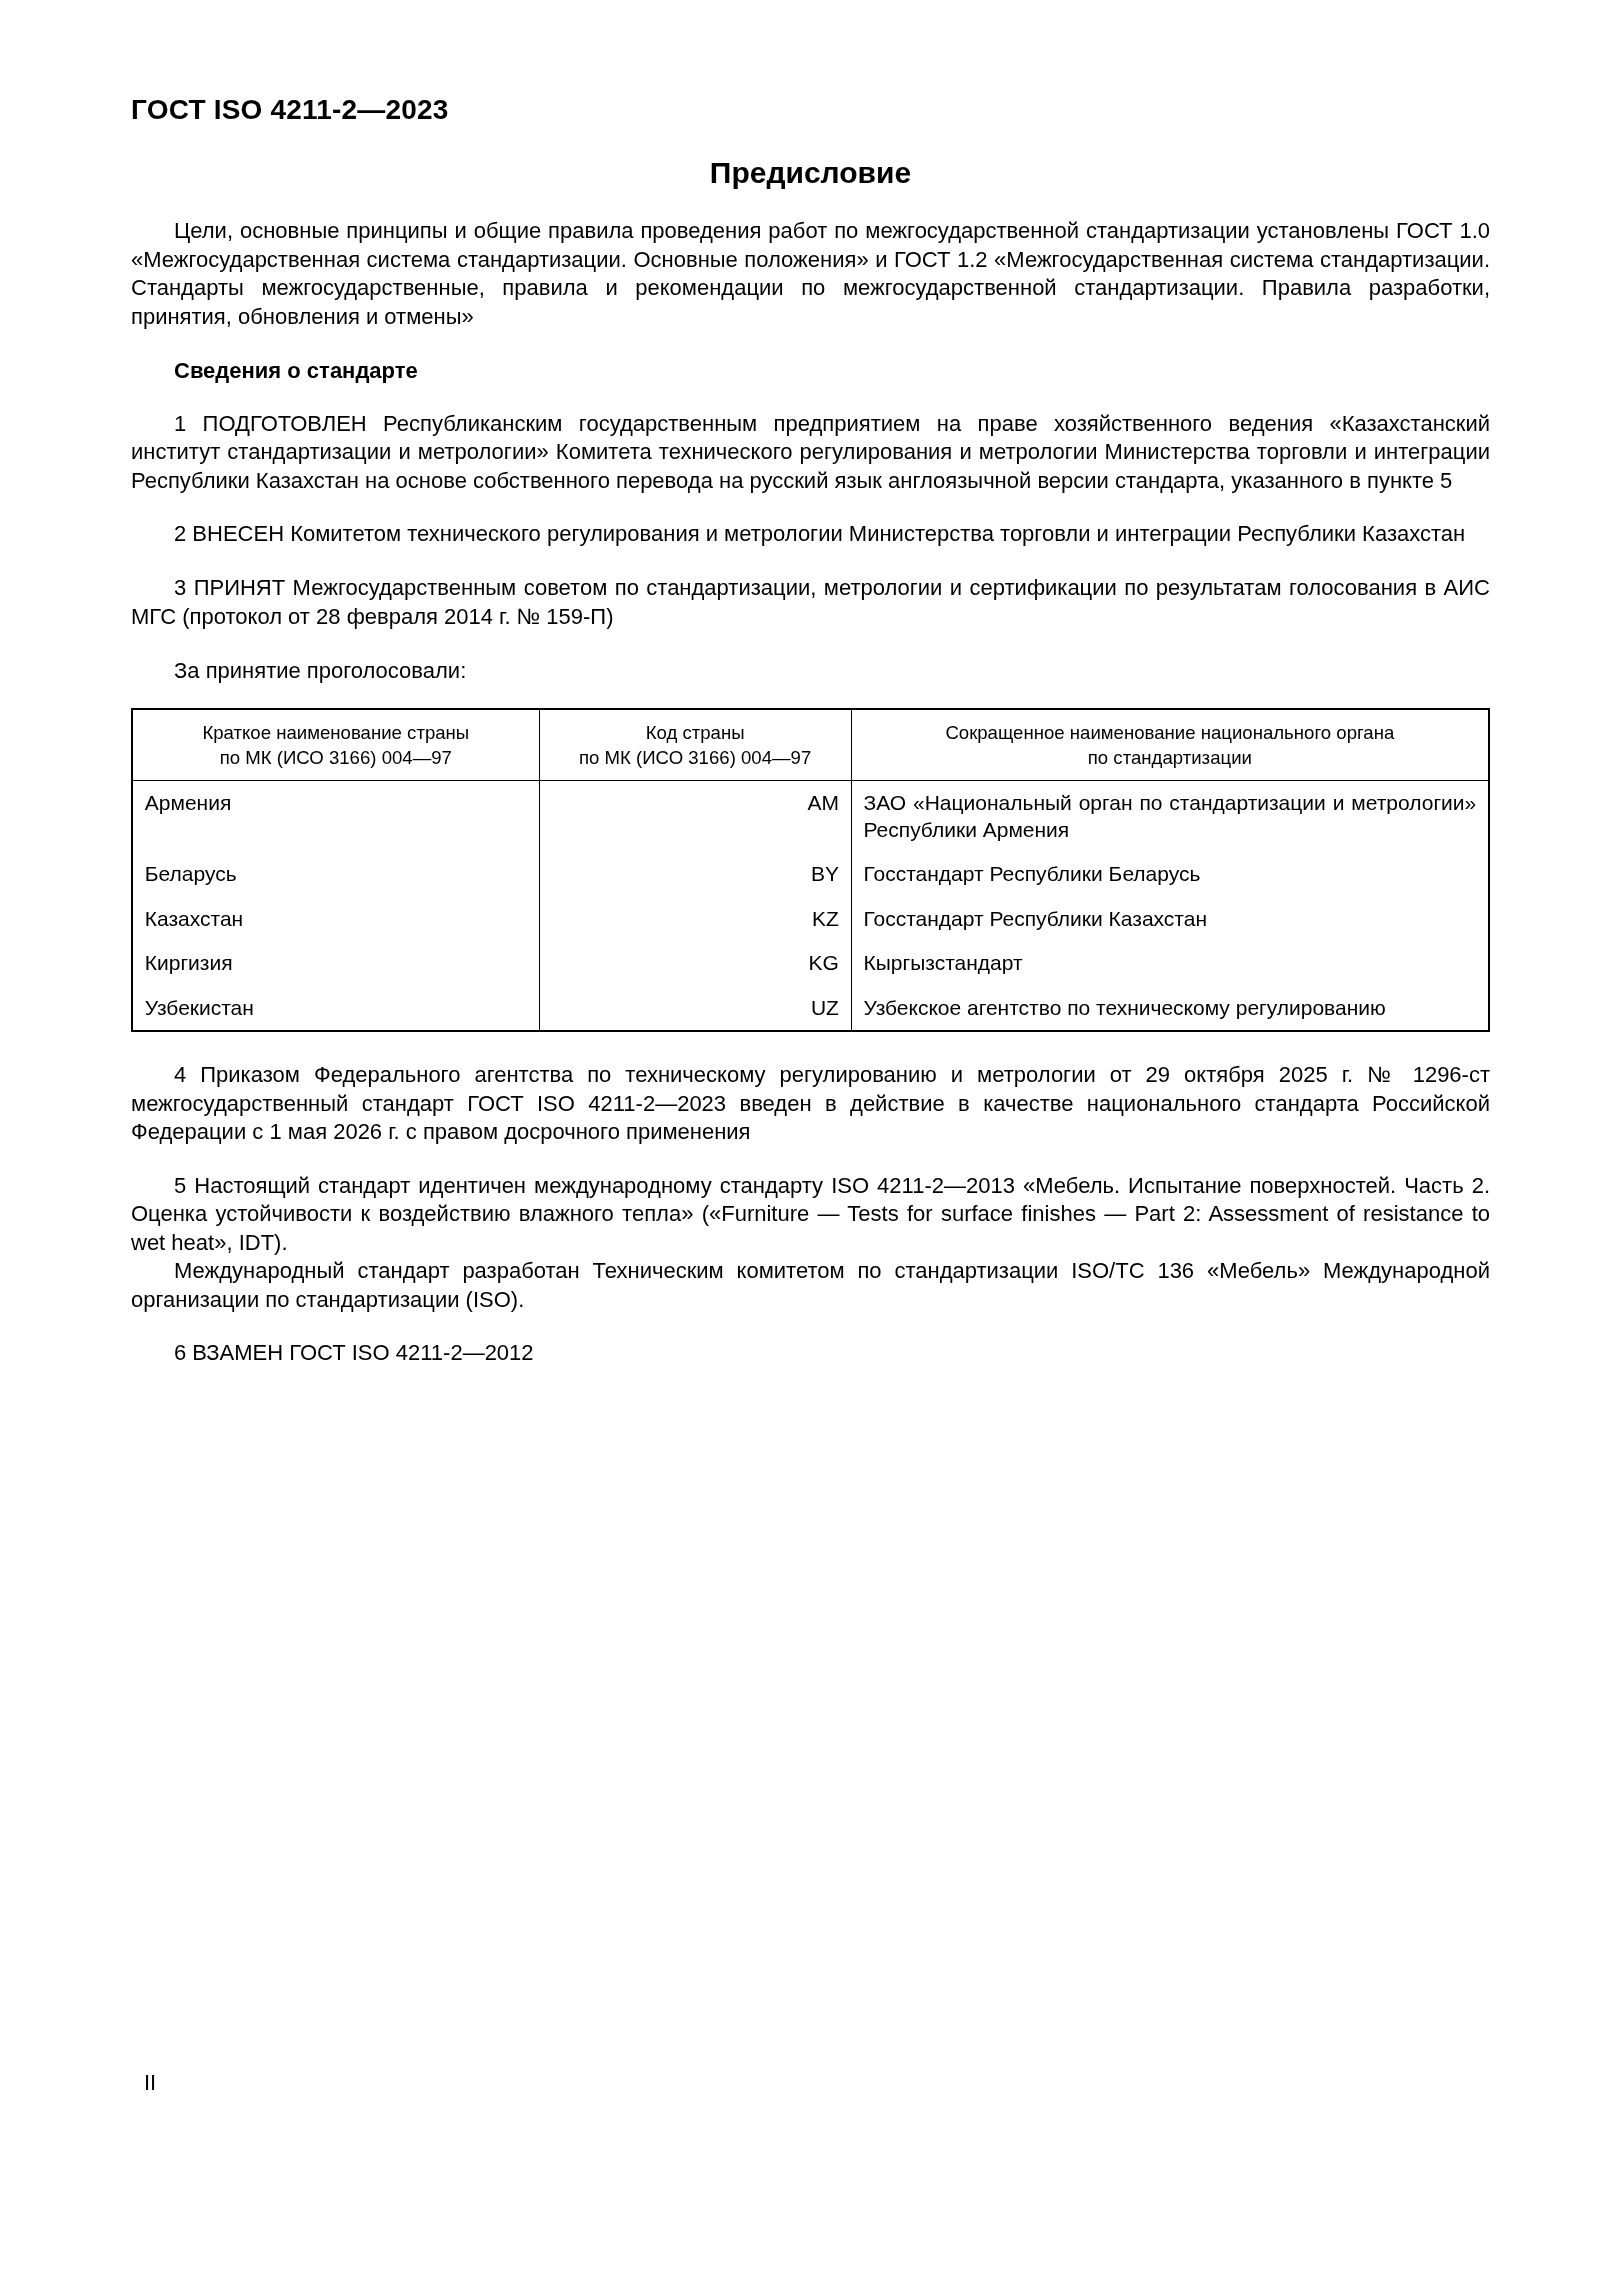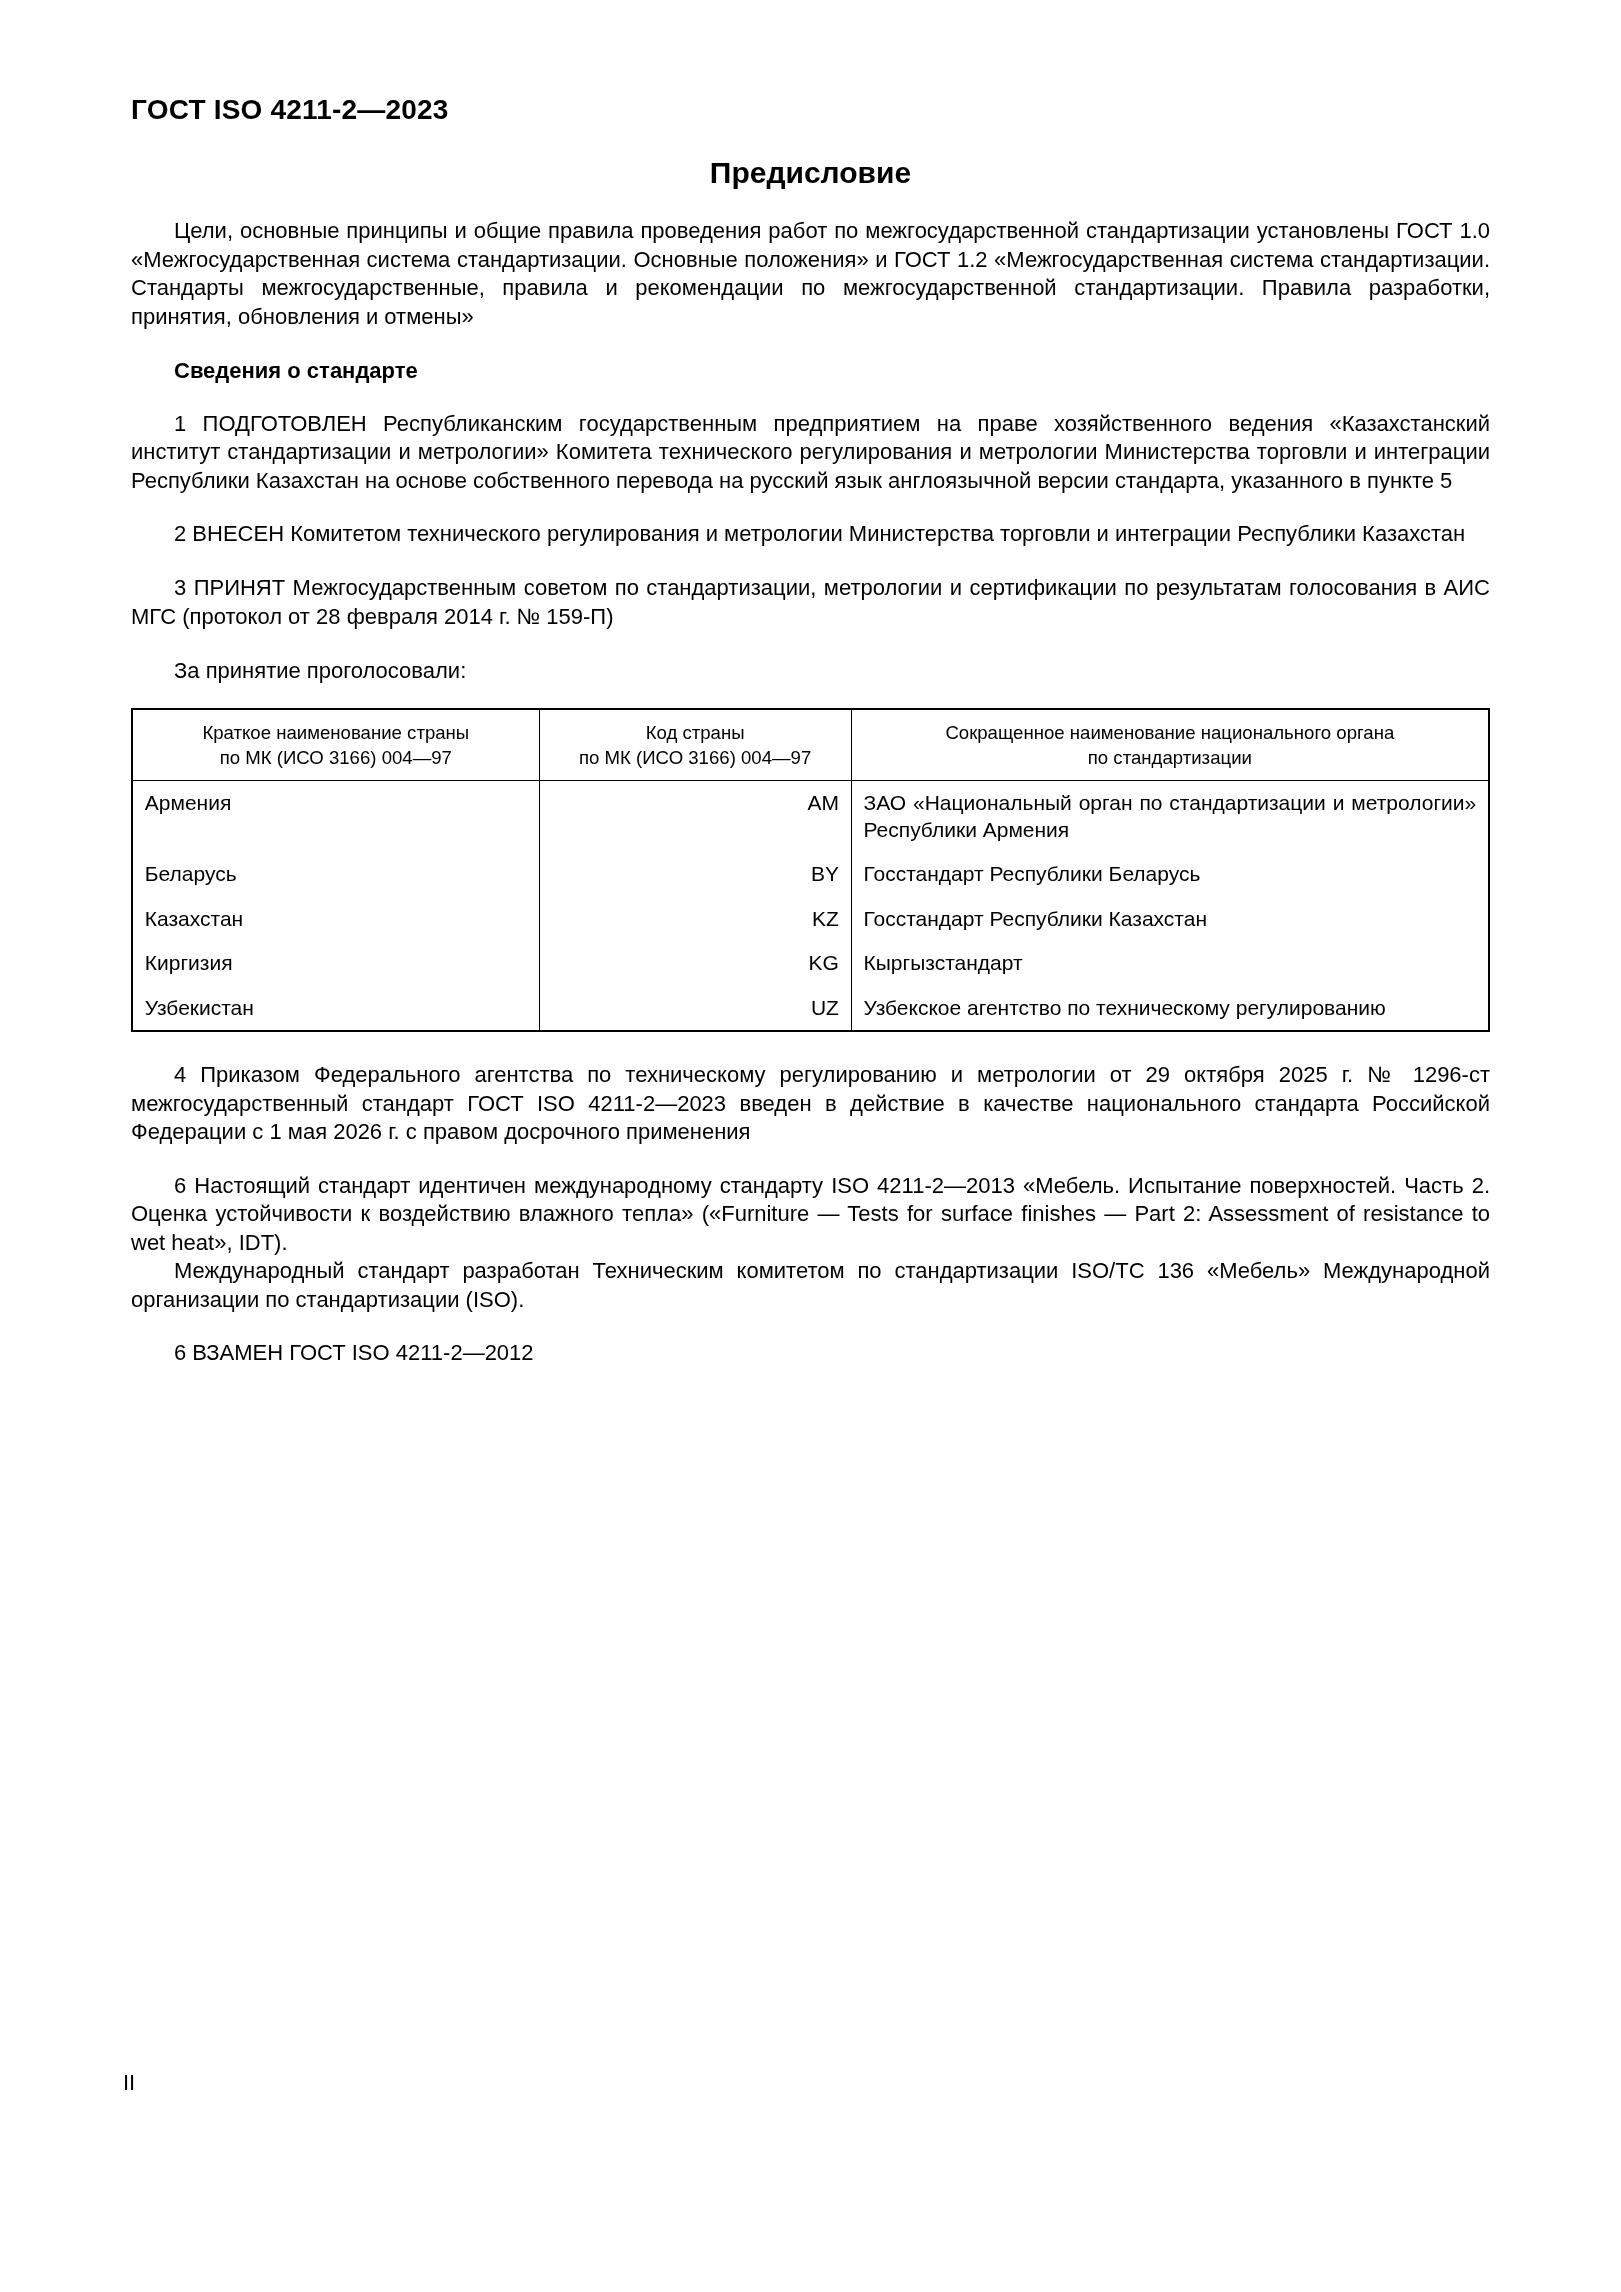--- a/index.html
+++ b/index.html
@@ -146,7 +146,7 @@
 
   <p class="body after-table">4  Приказом Федерального агентства по техническому регулированию и метрологии от 29 октября 2025 г. № 1296-ст межгосударственный стандарт ГОСТ ISO 4211-2—2023 введен в действие в качестве национального стандарта Российской Федерации с 1 мая 2026 г. с правом досрочного применения</p>
 
-  <p class="body mt-item">6  Настоящий стандарт идентичен международному стандарту ISO 4211-2—2013 «Мебель. Испытание поверхностей. Часть 2. Оценка устойчивости к воздействию влажного тепла» («Furniture — Tests for surface finishes — Part 2: Assessment of resistance to wet heat», IDT).</p>
+  <p class="body mt-item">5  Настоящий стандарт идентичен международному стандарту ISO 4211-2—2013 «Мебель. Испытание поверхностей. Часть 2. Оценка устойчивости к воздействию влажного тепла» («Furniture — Tests for surface finishes — Part 2: Assessment of resistance to wet heat», IDT).</p>
   <p class="body mt-none">Международный стандарт разработан Техническим комитетом по стандартизации ISO/TC 136 «Мебель» Международной организации по стандартизации (ISO).</p>
 
   <p class="body mt-item">6  ВЗАМЕН ГОСТ ISO 4211-2—2012</p>

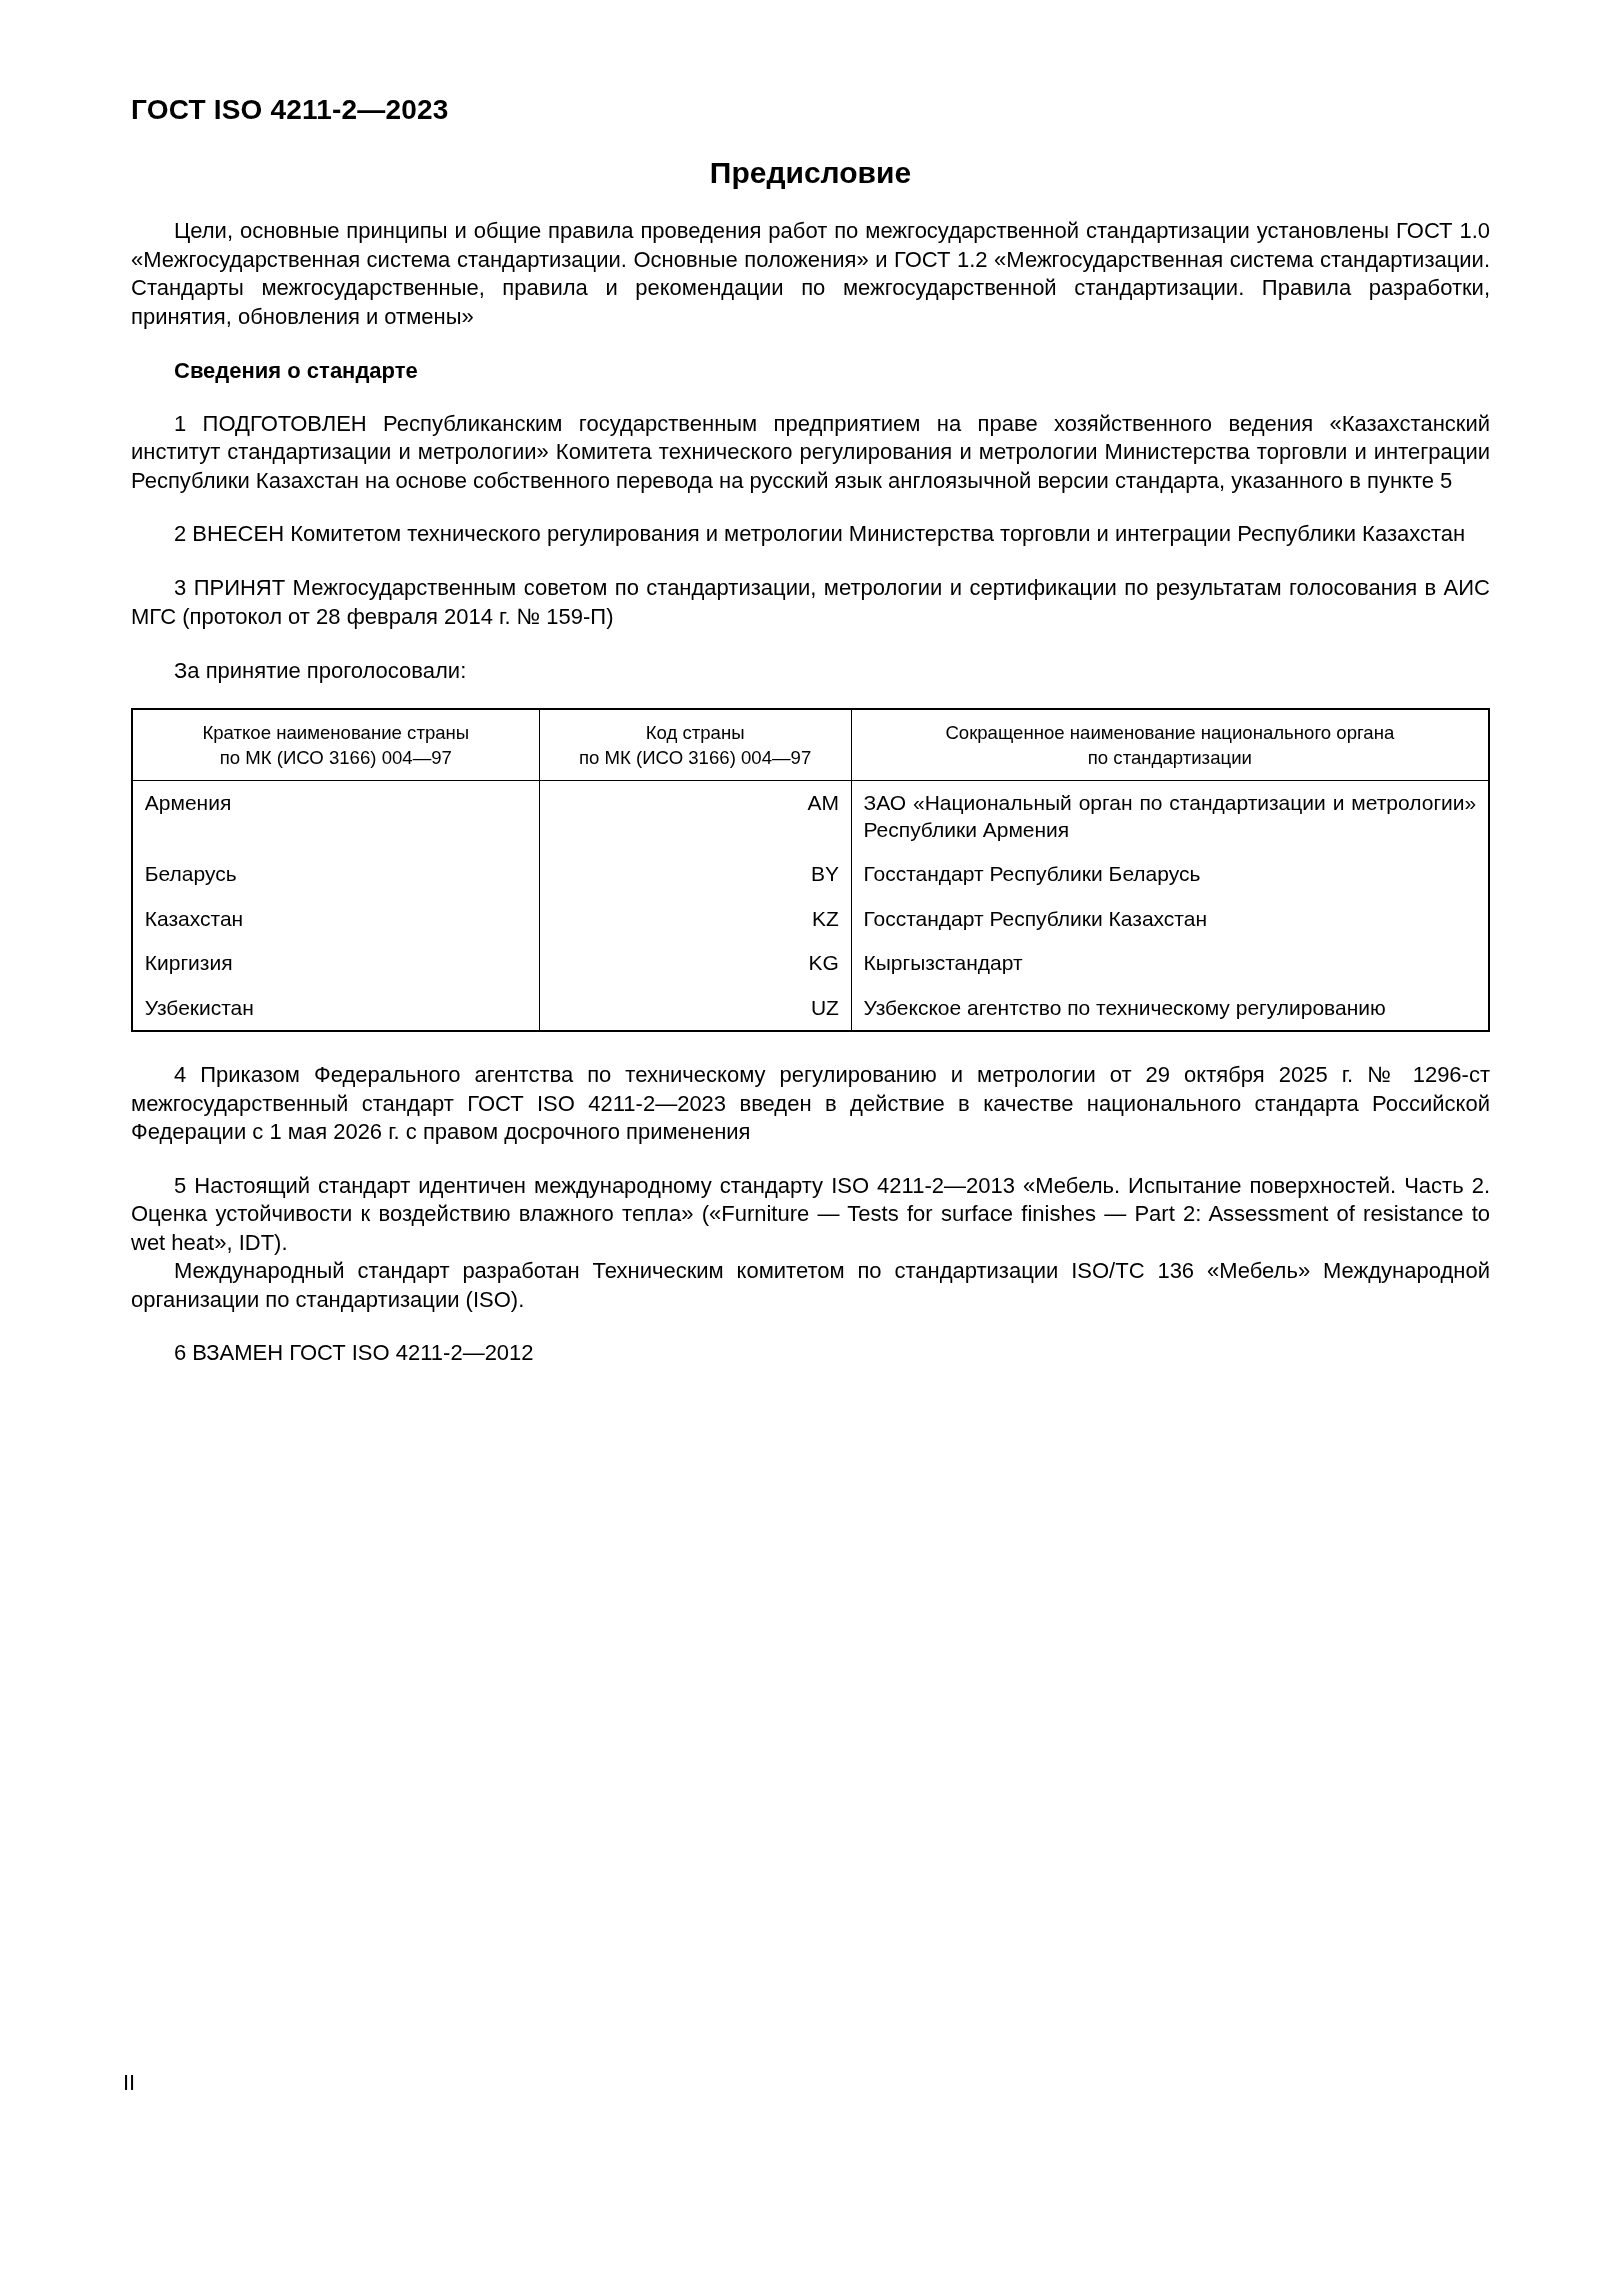--- a/index.html
+++ b/index.html
@@ -79,7 +79,7 @@
   .footer-page-num {
     position: absolute;
     top: 2070px;
-    left: 123px;
+    left: 144px;
     font-size: 22px;
   }
 </style>

